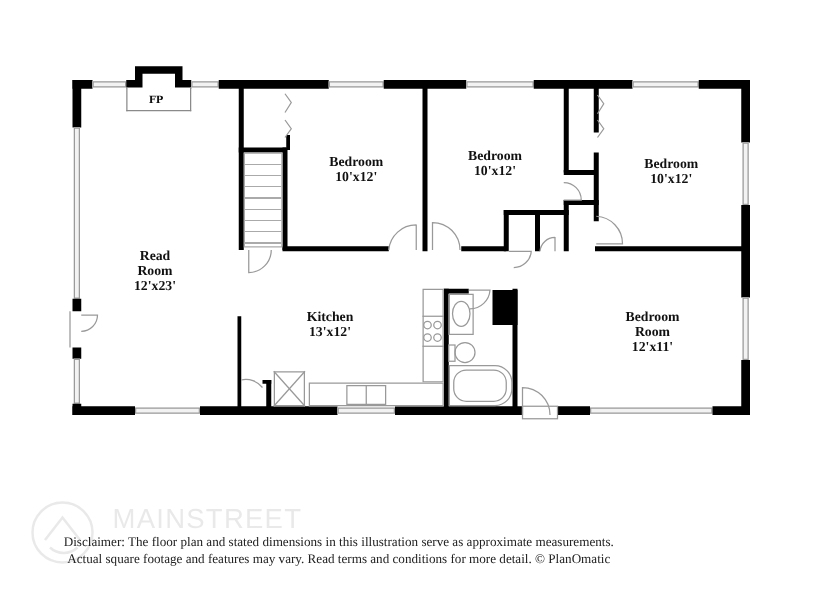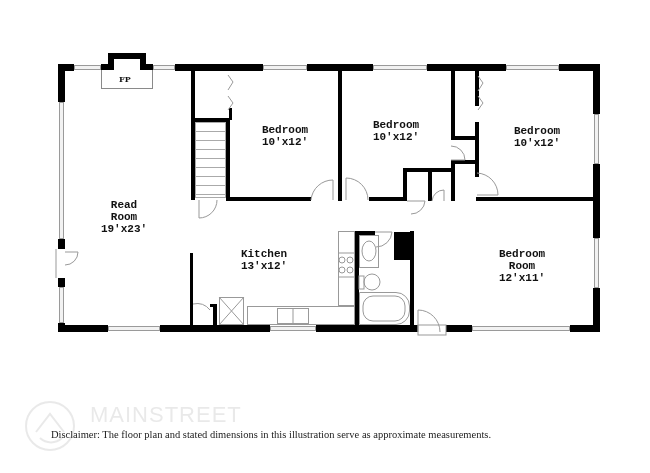--- a/index.html
+++ b/index.html
@@ -8,7 +8,7 @@
   .w { position:absolute; background:#000; }
   .win { position:absolute; background:#f2f2f2; border:1px solid #9a9a9a; box-sizing:border-box; }
   .thin { position:absolute; border:1px solid #8a8a8a; box-sizing:border-box; background:#fff; }
-  .label { position:absolute; text-align:center; font-family:Liberation Mono, monospace; font-weight:bold; color:#111; font-size:11px; line-height:12px; white-space:nowrap; transform:translateX(-50%); }
+  .label { position:absolute; text-align:center; font-family:Liberation Serif, serif; font-weight:bold; color:#111; font-size:11px; line-height:12px; white-space:nowrap; transform:translateX(-50%); }
   .label span { display:block; }
   .fp { position:absolute; font-family:"DejaVu Serif", serif; font-weight:bold; font-size:8px; color:#111; }
   .disclaimer { position:absolute; left:0; width:542px; top:428px; text-align:center; font-family:"Liberation Serif", serif; font-size:10.5px; line-height:13px; color:#222; }

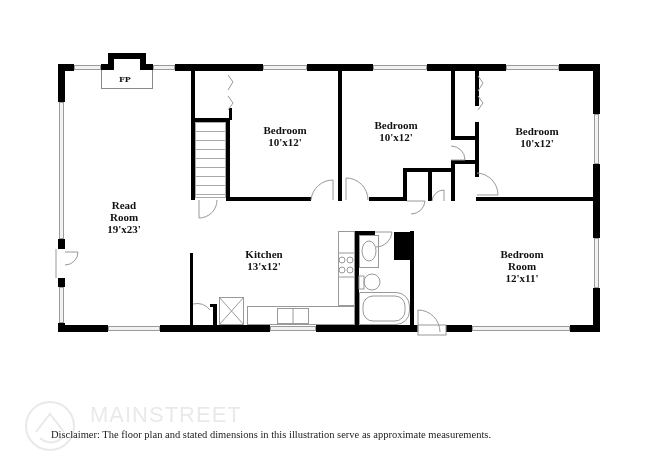--- a/index.html
+++ b/index.html
@@ -163,7 +163,7 @@
   <div class="label" style="left:124px;top:199px;">
     <span>Read</span>
     <span>Room</span>
-    <span>19'x23'</span>
+    <span>12'x23'</span>
   </div>
 
   <div class="label" style="left:285px;top:124px;">

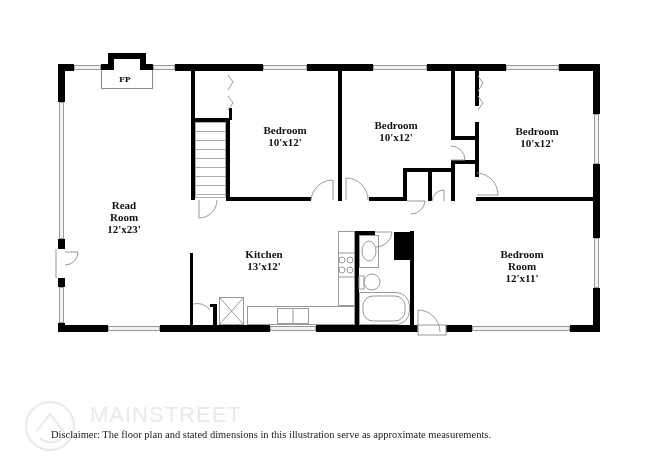--- a/index.html
+++ b/index.html
@@ -204,6 +204,7 @@
 
 <div class="disclaimer">
   <div>Disclaimer: The floor plan and stated dimensions in this illustration serve as approximate measurements.</div>
+  <div>Actual square footage and features may vary. Read terms and conditions for more detail. © PlanOmatic</div>
 </div>
 
 </body></html>

